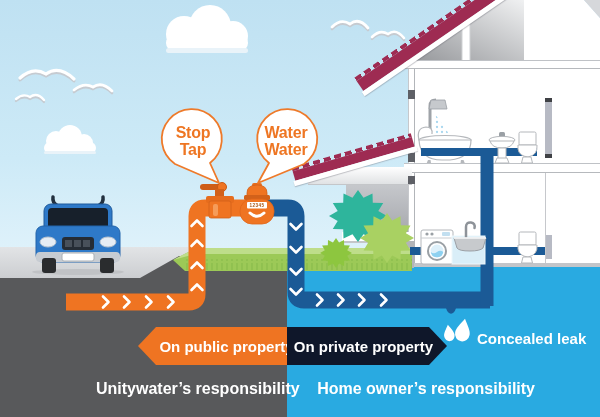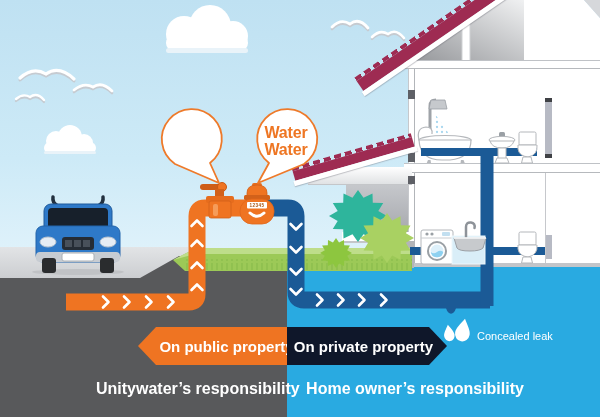--- a/index.html
+++ b/index.html
@@ -303,6 +303,10 @@
     <path d="M219,183 L175,164 A30 30 0 1 1 210,163 Z" fill="#fff" stroke="#ee7a2a" stroke-width="1.8" stroke-linejoin="round"></path>
     <path d="M258,183 L269,163 A30 30 0 1 1 304,164 Z" fill="#fff" stroke="#ee7a2a" stroke-width="1.8" stroke-linejoin="round"></path>
   </svg>
+  <div class="abs bubble-text" style="left:165px;top:124px;width:56px;">
+    <div>Stop</div>
+    <div>Tap</div>
+  </div>
   <div class="abs bubble-text" style="left:257px;top:124px;width:58px;">
     <div>Water</div>
     <div>Water</div>

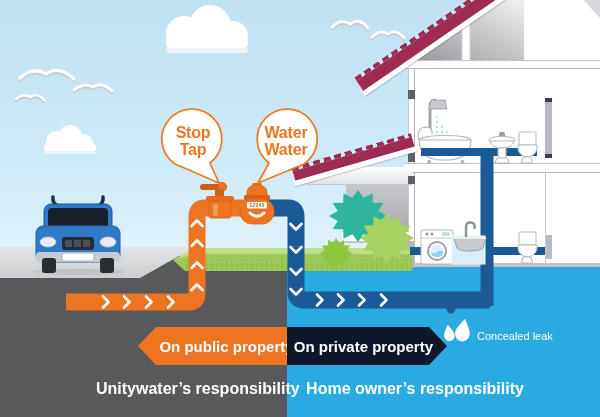--- a/index.html
+++ b/index.html
@@ -71,7 +71,7 @@
   .resp-label{top:380px;color:#fff;font-size:16px;font-weight:bold;z-index:15;white-space:nowrap;}
   .resp-public{left:96px;width:192px;text-align:center;}
   .resp-private{left:295px;width:240px;text-align:center;}
-  .leak-label{left:477px;top:330px;color:#fff;font-size:11px;font-weight:normal;z-index:15;white-space:nowrap;}
+  .leak-label{left:477px;top:330px;color:#fff;font-size:15px;font-weight:bold;z-index:15;white-space:nowrap;}
 </style>
 </head>
 <body>

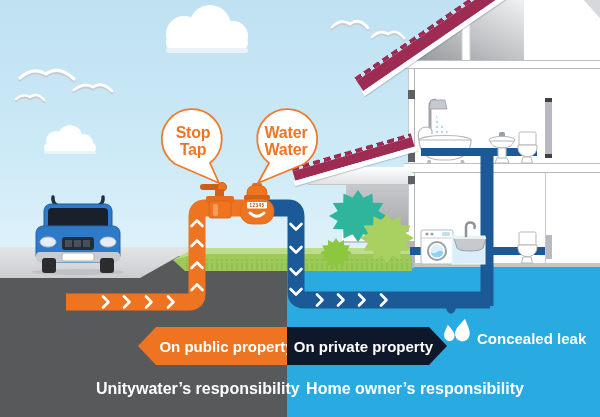--- a/index.html
+++ b/index.html
@@ -70,7 +70,7 @@
 
   .resp-label{top:380px;color:#fff;font-size:16px;font-weight:bold;z-index:15;white-space:nowrap;}
   .resp-public{left:96px;width:192px;text-align:center;}
-  .resp-private{left:295px;width:240px;text-align:center;}
+  .resp-private{left:295px;width:240px;text-align:right;}
   .leak-label{left:477px;top:330px;color:#fff;font-size:15px;font-weight:bold;z-index:15;white-space:nowrap;}
 </style>
 </head>

